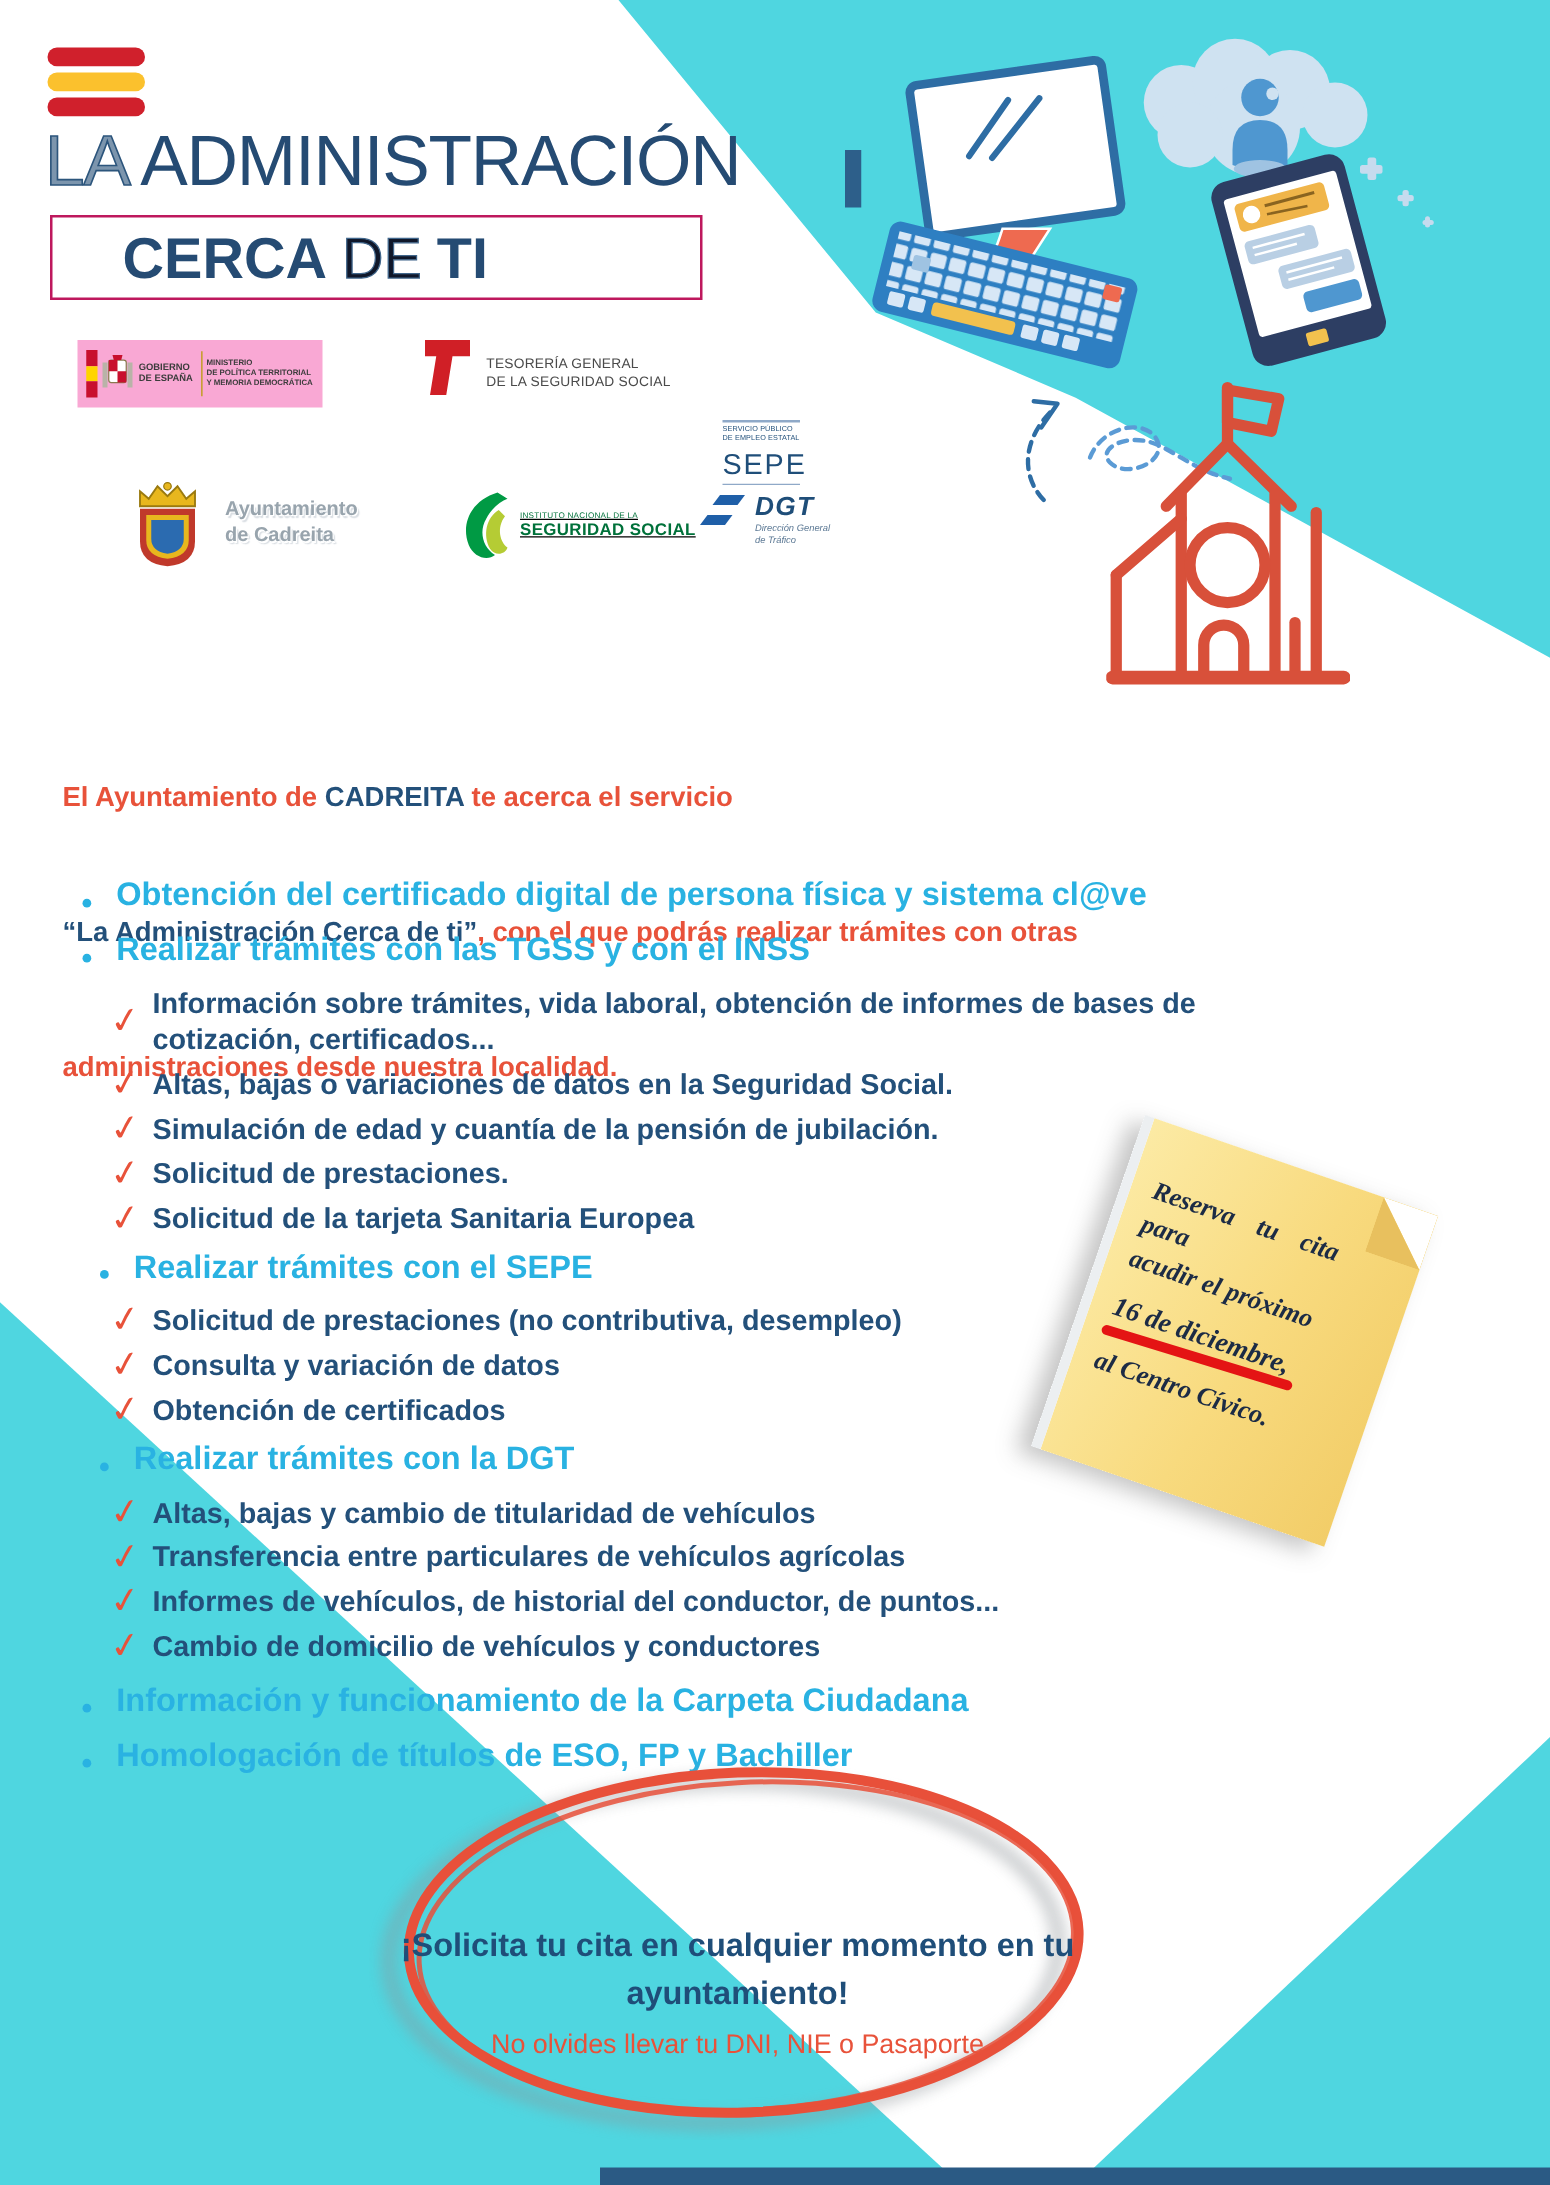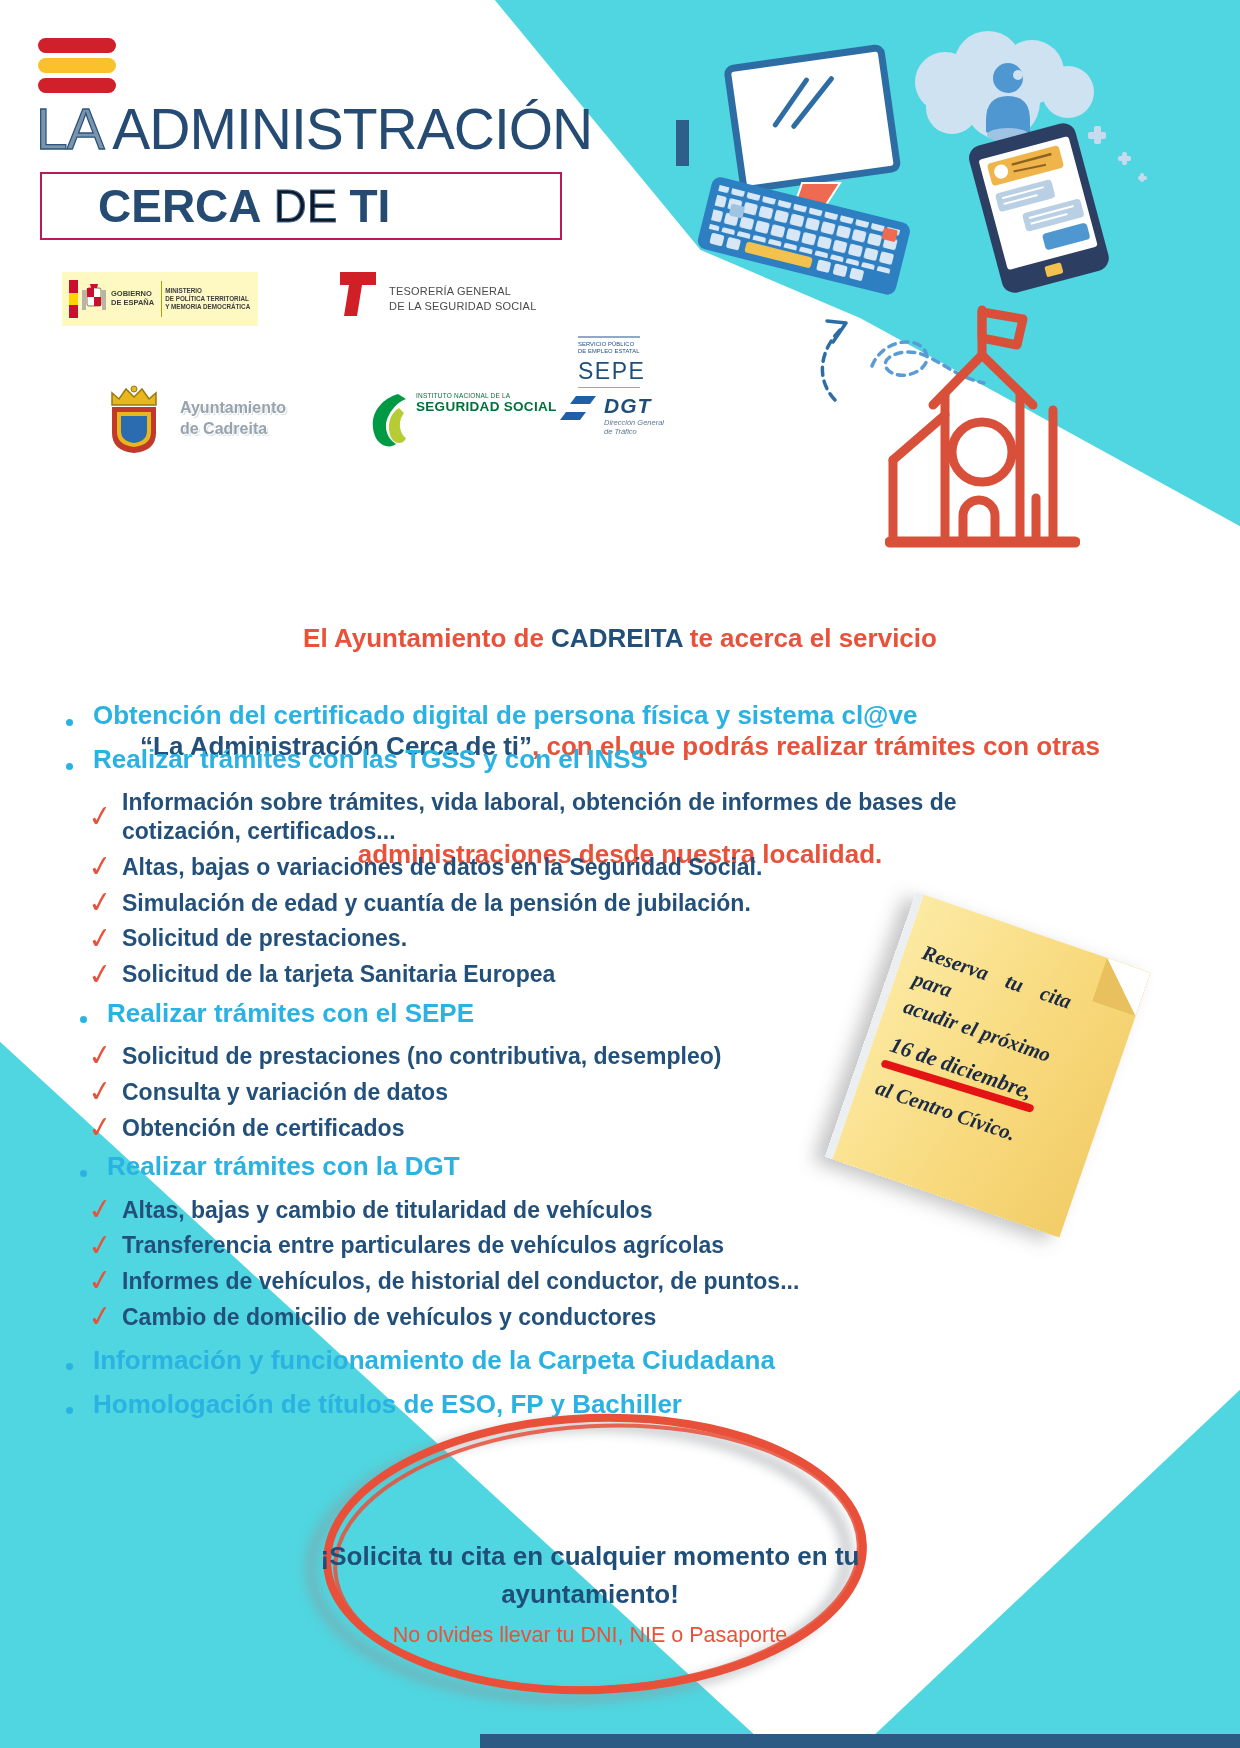--- a/index.html
+++ b/index.html
@@ -32,7 +32,7 @@
   .subbox .thin{font-weight:400;color:#0f172a;-webkit-text-stroke:1px #41678c;margin:0 12px;}
 
   
-  .lg-gob{left:62px;top:272px;width:188px;height:54px;background:#fef9c3;display:flex;align-items:center;padding:0 4px;}
+  .lg-gob{left:62px;top:272px;width:188px;height:54px;background:#f9a8d4;display:flex;align-items:center;padding:0 4px;}
   .lg-gob .flagv{width:9px;height:38px;margin:0 3px;display:flex;flex-direction:column;}
   .lg-gob .flagv i{flex:1;}
   .lg-gob .gobtxt{font-size:7.5px;font-weight:bold;color:#3c3c3c;line-height:1.15;margin:0 4px;}

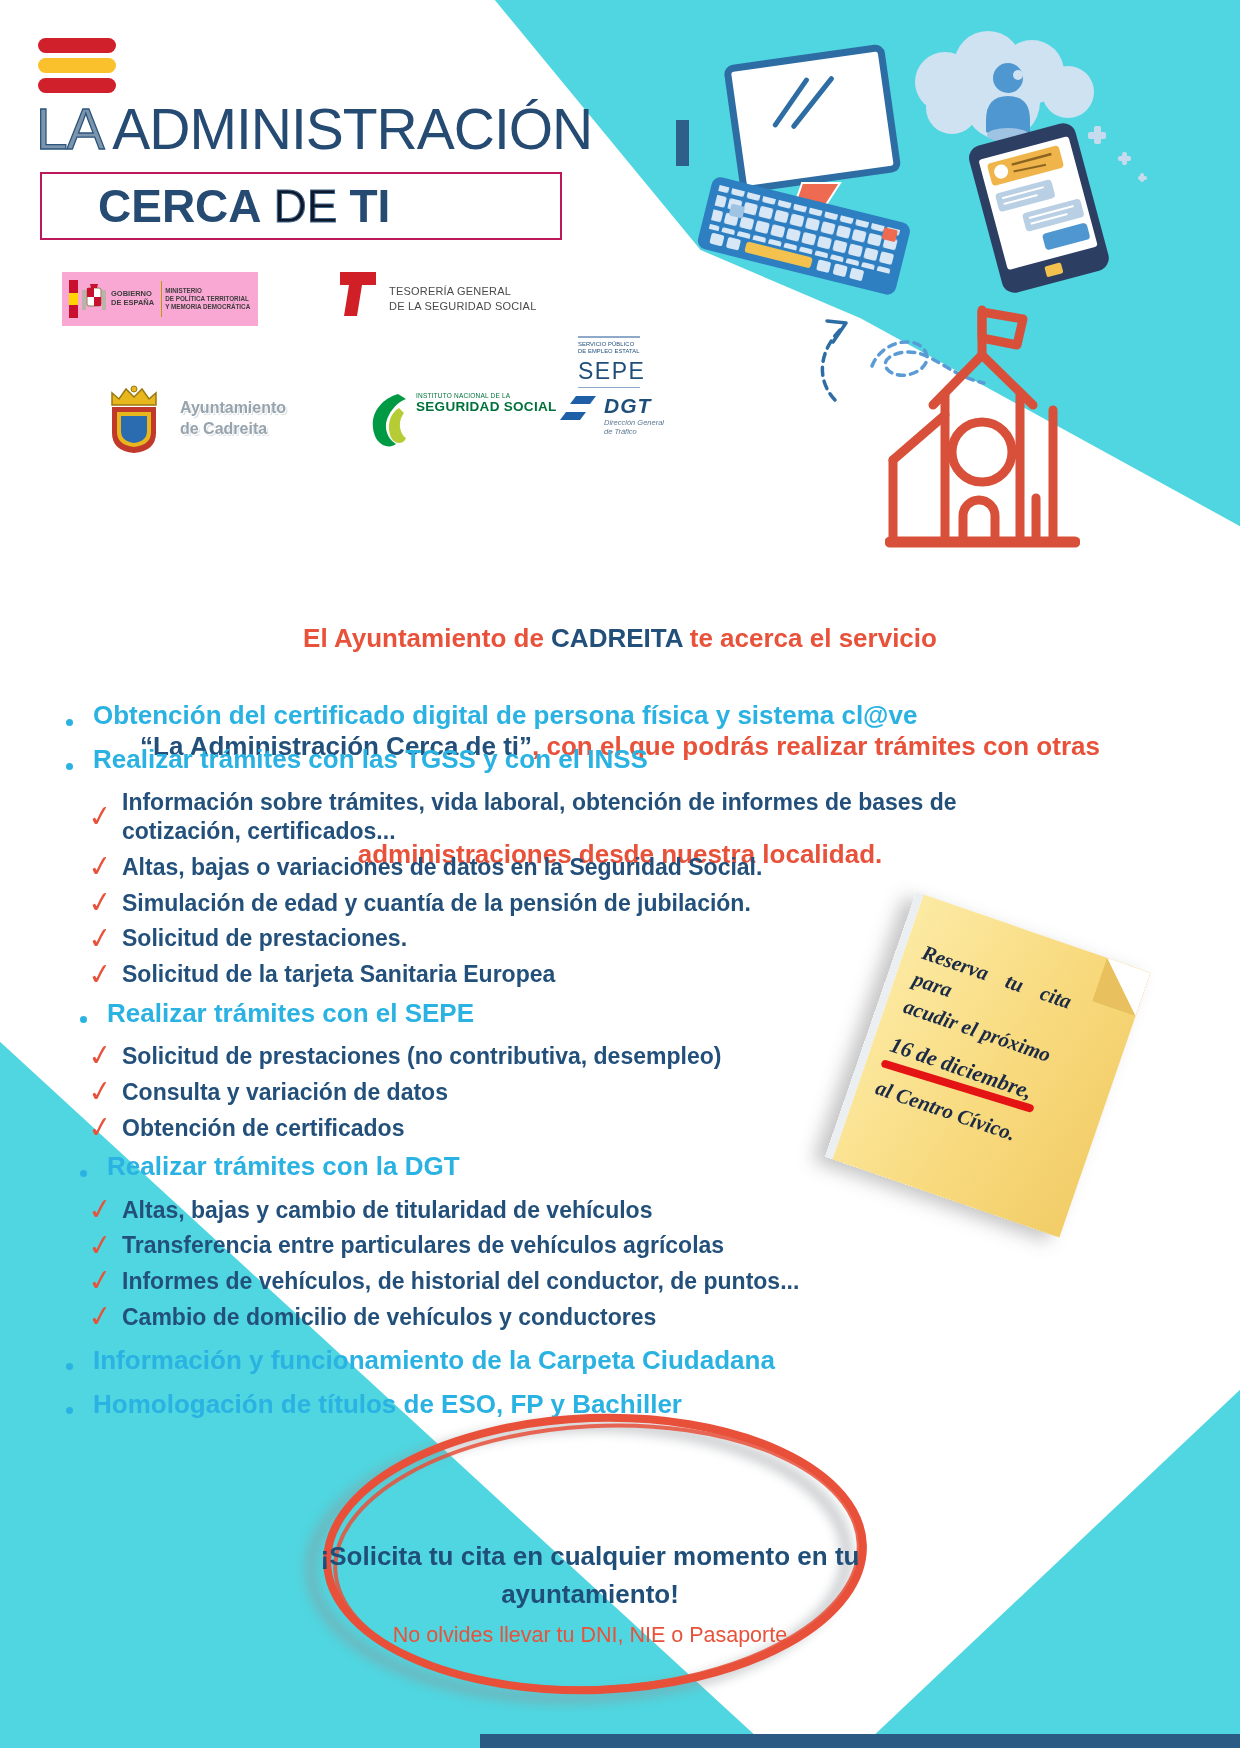--- a/index.html
+++ b/index.html
@@ -48,7 +48,7 @@
   .lg-cad{left:104px;top:383px;display:flex;align-items:center;}
   .lg-cad .cadtxt{margin-left:16px;font-size:16px;font-weight:bold;color:#98a4ad;
      text-shadow:1px 1px 0 #fff,2px 2px 1px #d8dde2;line-height:1.3;}
-  .lg-inss{left:368px;top:392px;display:flex;}
+  .lg-inss{left:368px;top:392px;display:flex;align-items:center;text-decoration:underline;}
   .lg-inss .insstxt{margin-left:8px;}
   .lg-inss .i-small{font-size:6.5px;color:#00713a;letter-spacing:.2px;}
   .lg-inss .i-big{font-size:13.5px;font-weight:bold;color:#00713a;letter-spacing:.3px;}

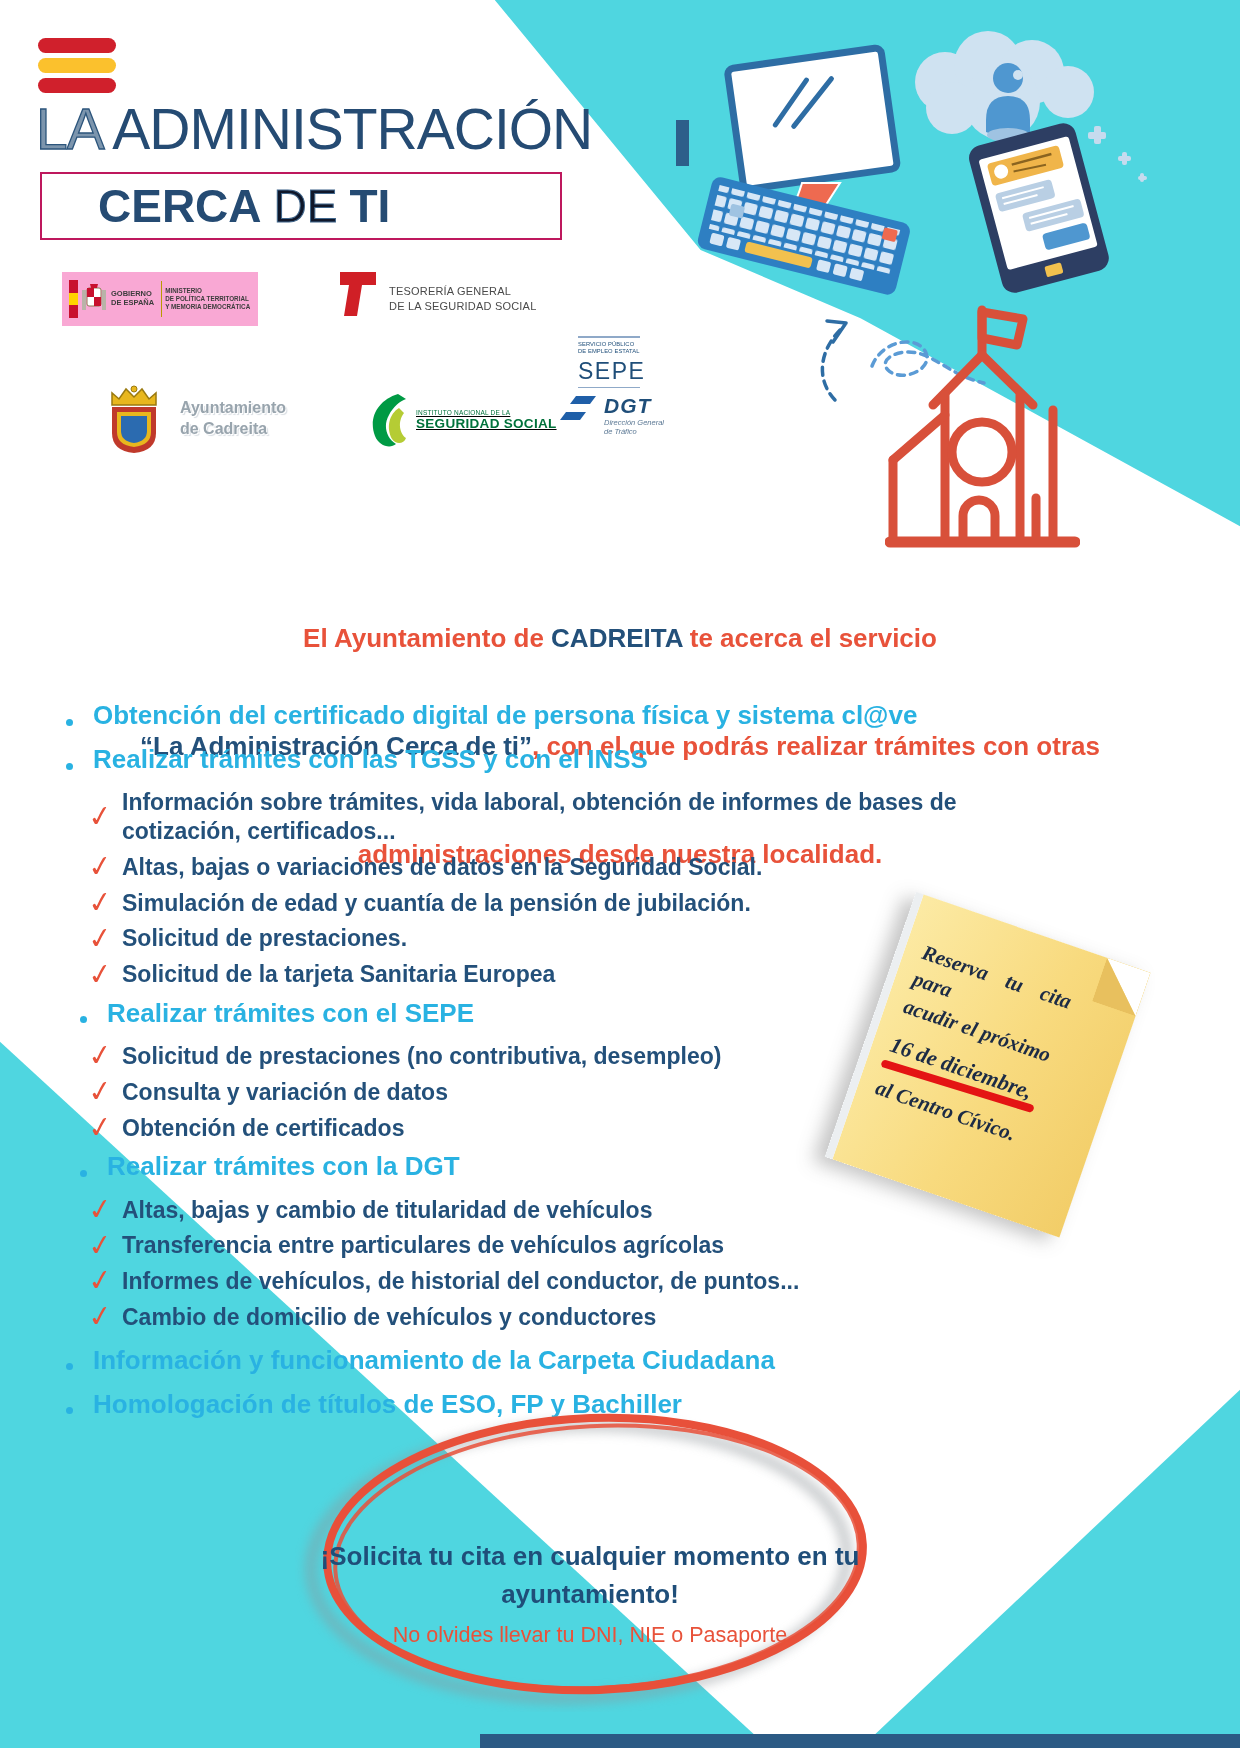--- a/index.html
+++ b/index.html
@@ -58,7 +58,7 @@
   .lg-dgt .d-small{font-size:7.5px;color:#5b7894;font-style:italic;line-height:1.2;}
 
   
-  .intro{left:50px;top:548px;width:1140px;text-align:center;font-size:26px;font-weight:bold;
+  .intro{left:50px;top:548px;width:1140px;font-size:22px;font-weight:bold;
          line-height:36px;white-space:pre-wrap;}
   .orange{color:#e8523a;}
   .navy{color:#23507a;}

